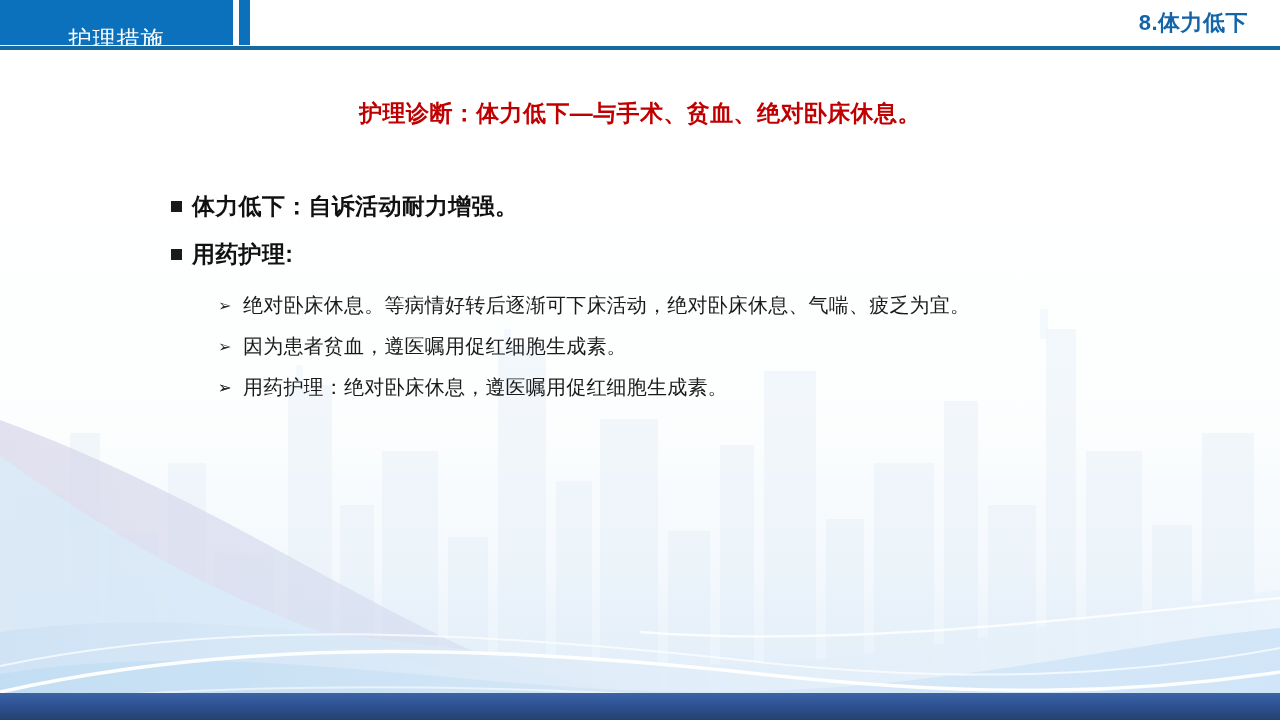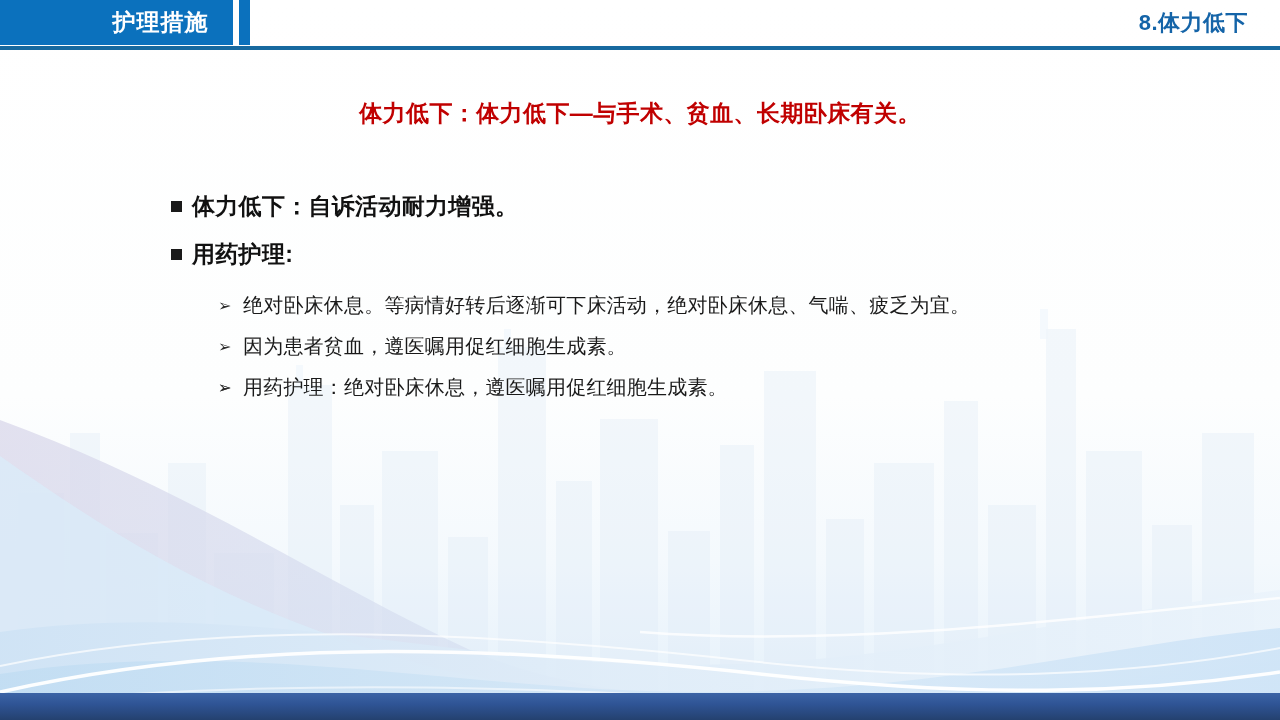--- a/index.html
+++ b/index.html
@@ -63,7 +63,7 @@
   }
   .header-title {
     position: absolute;
-    top: 0;
+    top: 17px;
     left: 0;
     width: 233px;
     height: 45px;
@@ -71,9 +71,8 @@
     text-align: center;
     color: #ffffff;
     font-size: 23px;
-    font-weight: bold;
+    font-weight: normal;
     letter-spacing: 1px;
-    padding-left: 44px;
   }
   .header-tick {
     position: absolute;

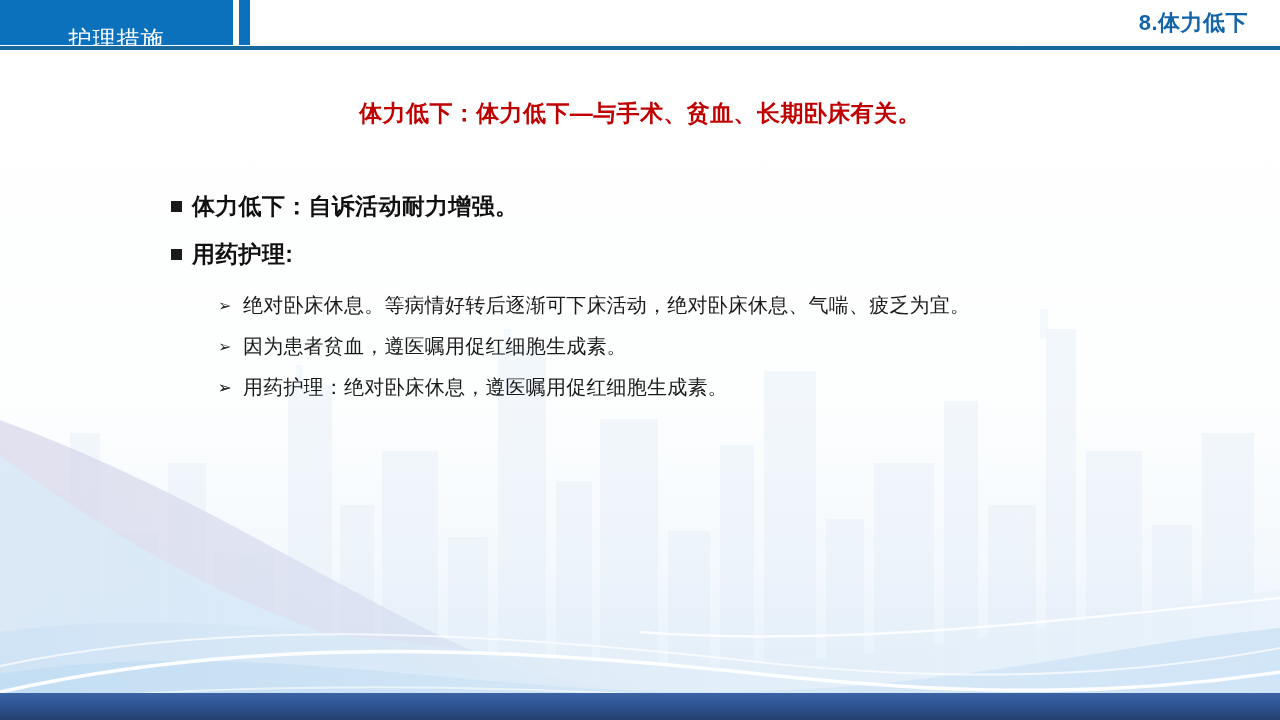--- a/index.html
+++ b/index.html
@@ -262,7 +262,7 @@
 
   <div class="content">
 
-    <div class="diagnosis">体力低下：体力低下—与手术、贫血、长期卧床有关。</div>
+    <div class="diagnosis">护理诊断：体力低下—与手术、贫血、绝对卧床休息。</div>
 
     <div class="bullets">
 

